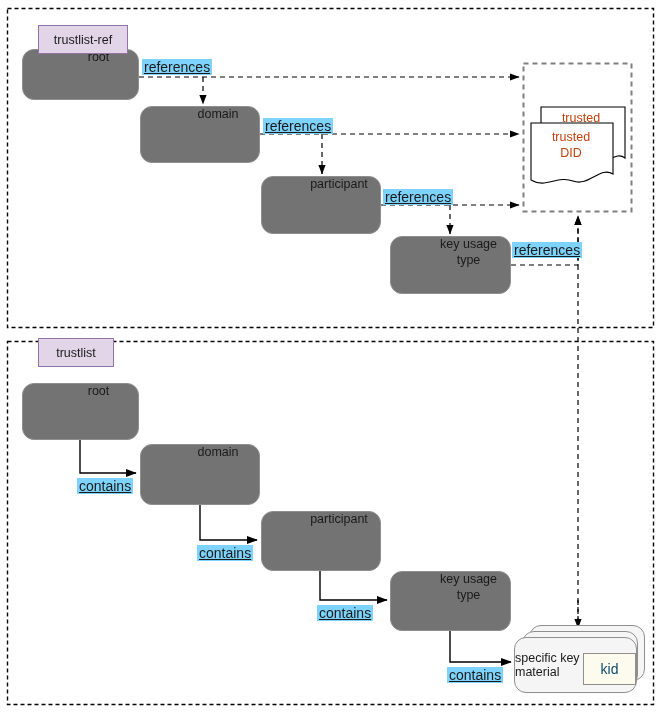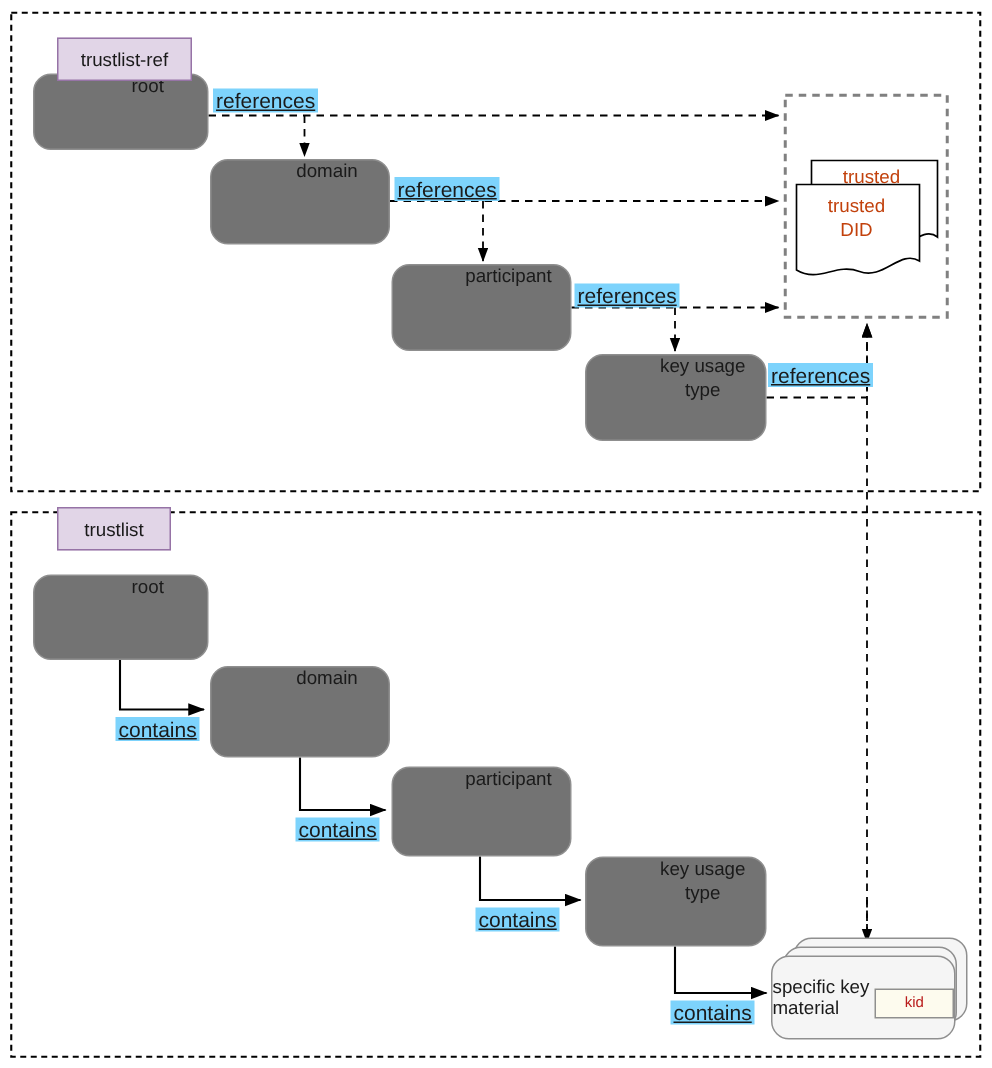--- a/index.html
+++ b/index.html
@@ -77,14 +77,14 @@
     box-sizing: border-box;
     margin-top: 7px;
     width: 86px;
-    height: 20px;
+    height: 32px;
     background: #fdfbee;
     border: 1px solid #8f8f8f;
     display: flex;
     align-items: center;
     justify-content: center;
-    font-size: 10px;
-    color: #b91c1c;
+    font-size: 14px;
+    color: #0c4a6e;
   }
   .edge-label {
     position: absolute;

